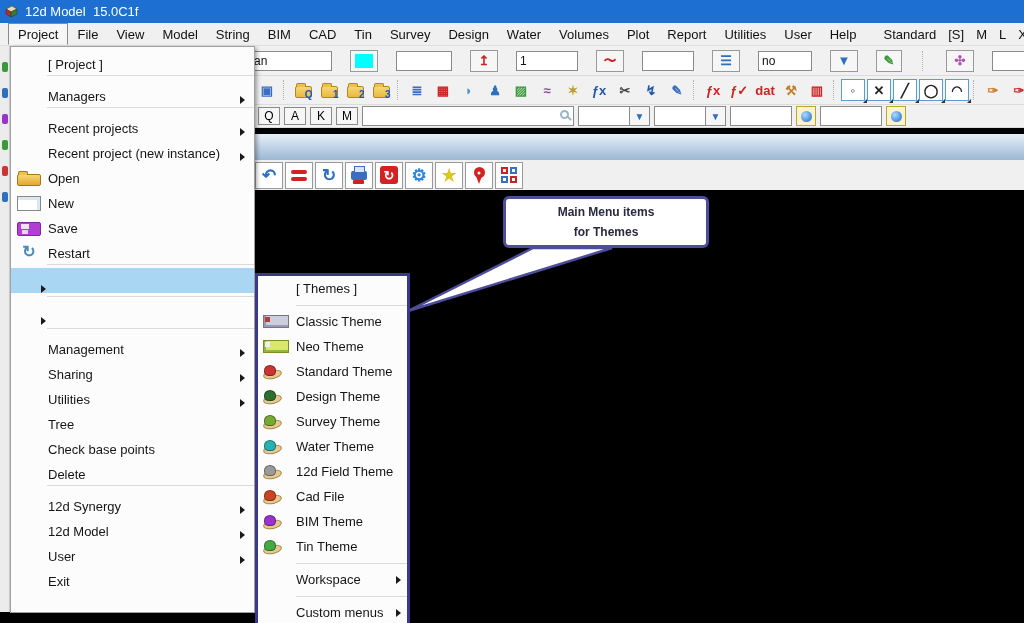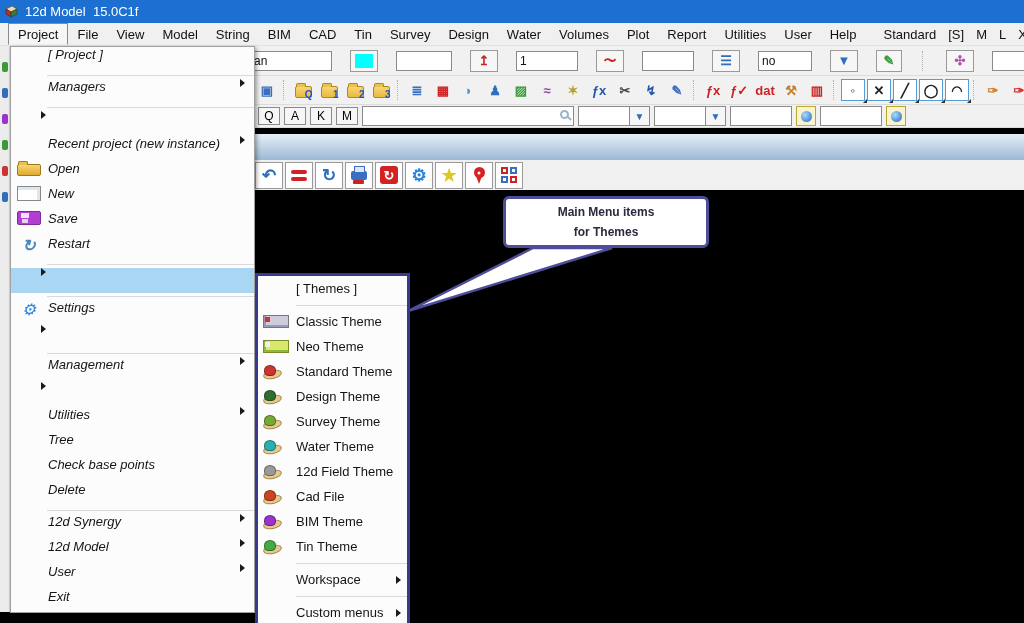--- a/index.html
+++ b/index.html
@@ -95,7 +95,7 @@
   .project-menu { position:absolute; left:10px; top:46px; width:245px; height:567px;
     background:#fcfcfc; border:1px solid #a0a0a0; box-shadow:2px 2px 4px rgba(0,0,0,.35);
     z-index:10; overflow:hidden; }
-  .pm-row { display:flex; align-items:flex-start; height:25px; padding:0 9px 0 6px; cursor:default;font-style:italic; }
+  .pm-row { display:flex; align-items:flex-end; height:25px; padding:0 9px 0 6px; cursor:default; }
   .pm-row.hl { background:#a9d7f3; }
   .pm-ic { flex:0 0 24px; display:flex; align-items:center; justify-content:center; }
   .pm-label { flex:1; padding-left:7px; font-size:13px; color:#151515; white-space:nowrap; }

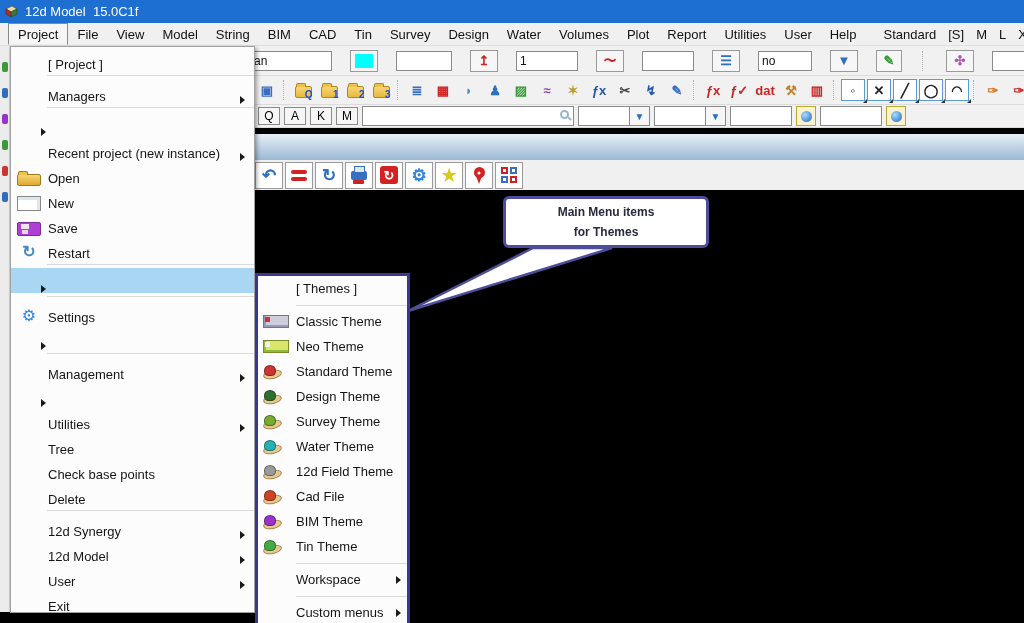--- a/index.html
+++ b/index.html
@@ -418,6 +418,7 @@
       </div>
       <div class="pm-row">
         <span class="pm-ic"></span>
+        <span class="pm-label">Recent projects</span>
         <span class="pm-arrow"></span>
       </div>
       <div class="pm-row">

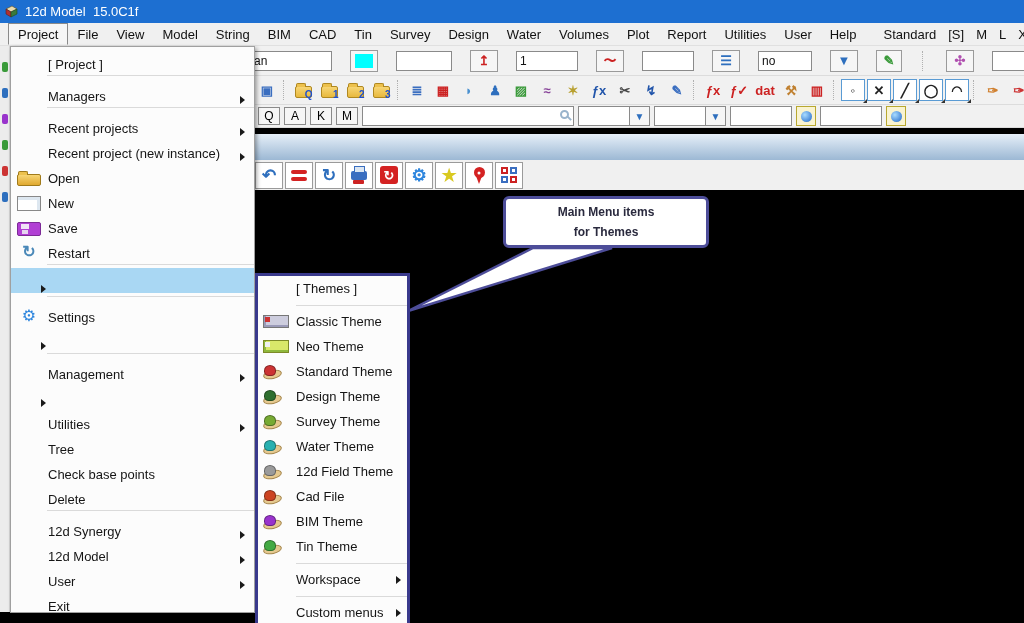--- a/index.html
+++ b/index.html
@@ -453,10 +453,6 @@
         <i></i>
       </div>
       <div class="pm-row">
-        <span class="pm-ic ic-settings-gear"></span>
-        <span class="pm-label">Settings</span>
-      </div>
-      <div class="pm-row">
         <span class="pm-ic"></span>
         <span class="pm-arrow"></span>
       </div>

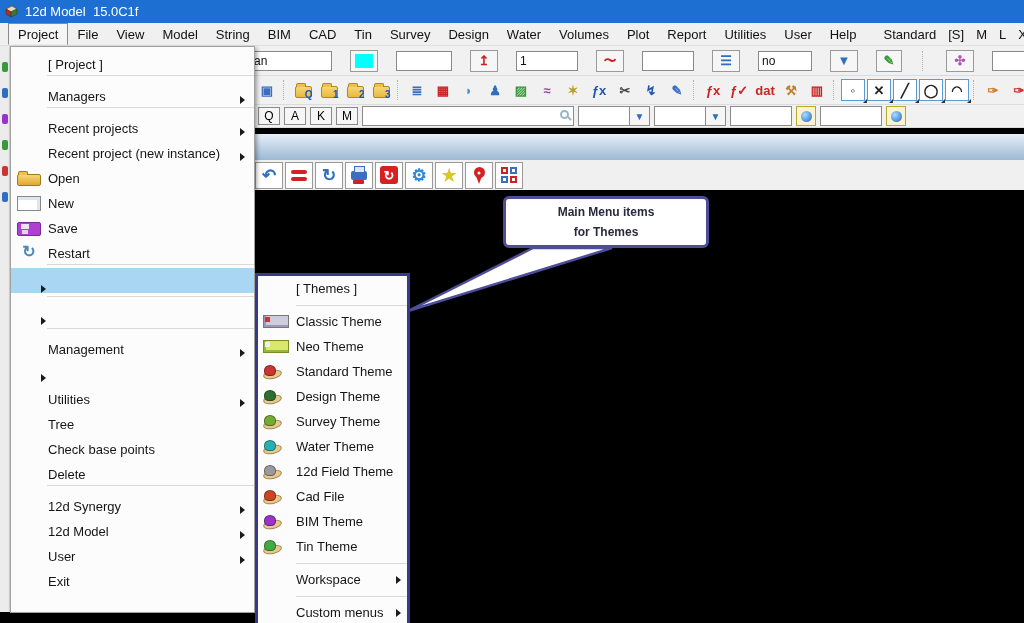--- a/index.html
+++ b/index.html
@@ -466,6 +466,7 @@
       </div>
       <div class="pm-row">
         <span class="pm-ic"></span>
+        <span class="pm-label">Sharing</span>
         <span class="pm-arrow"></span>
       </div>
       <div class="pm-row">

